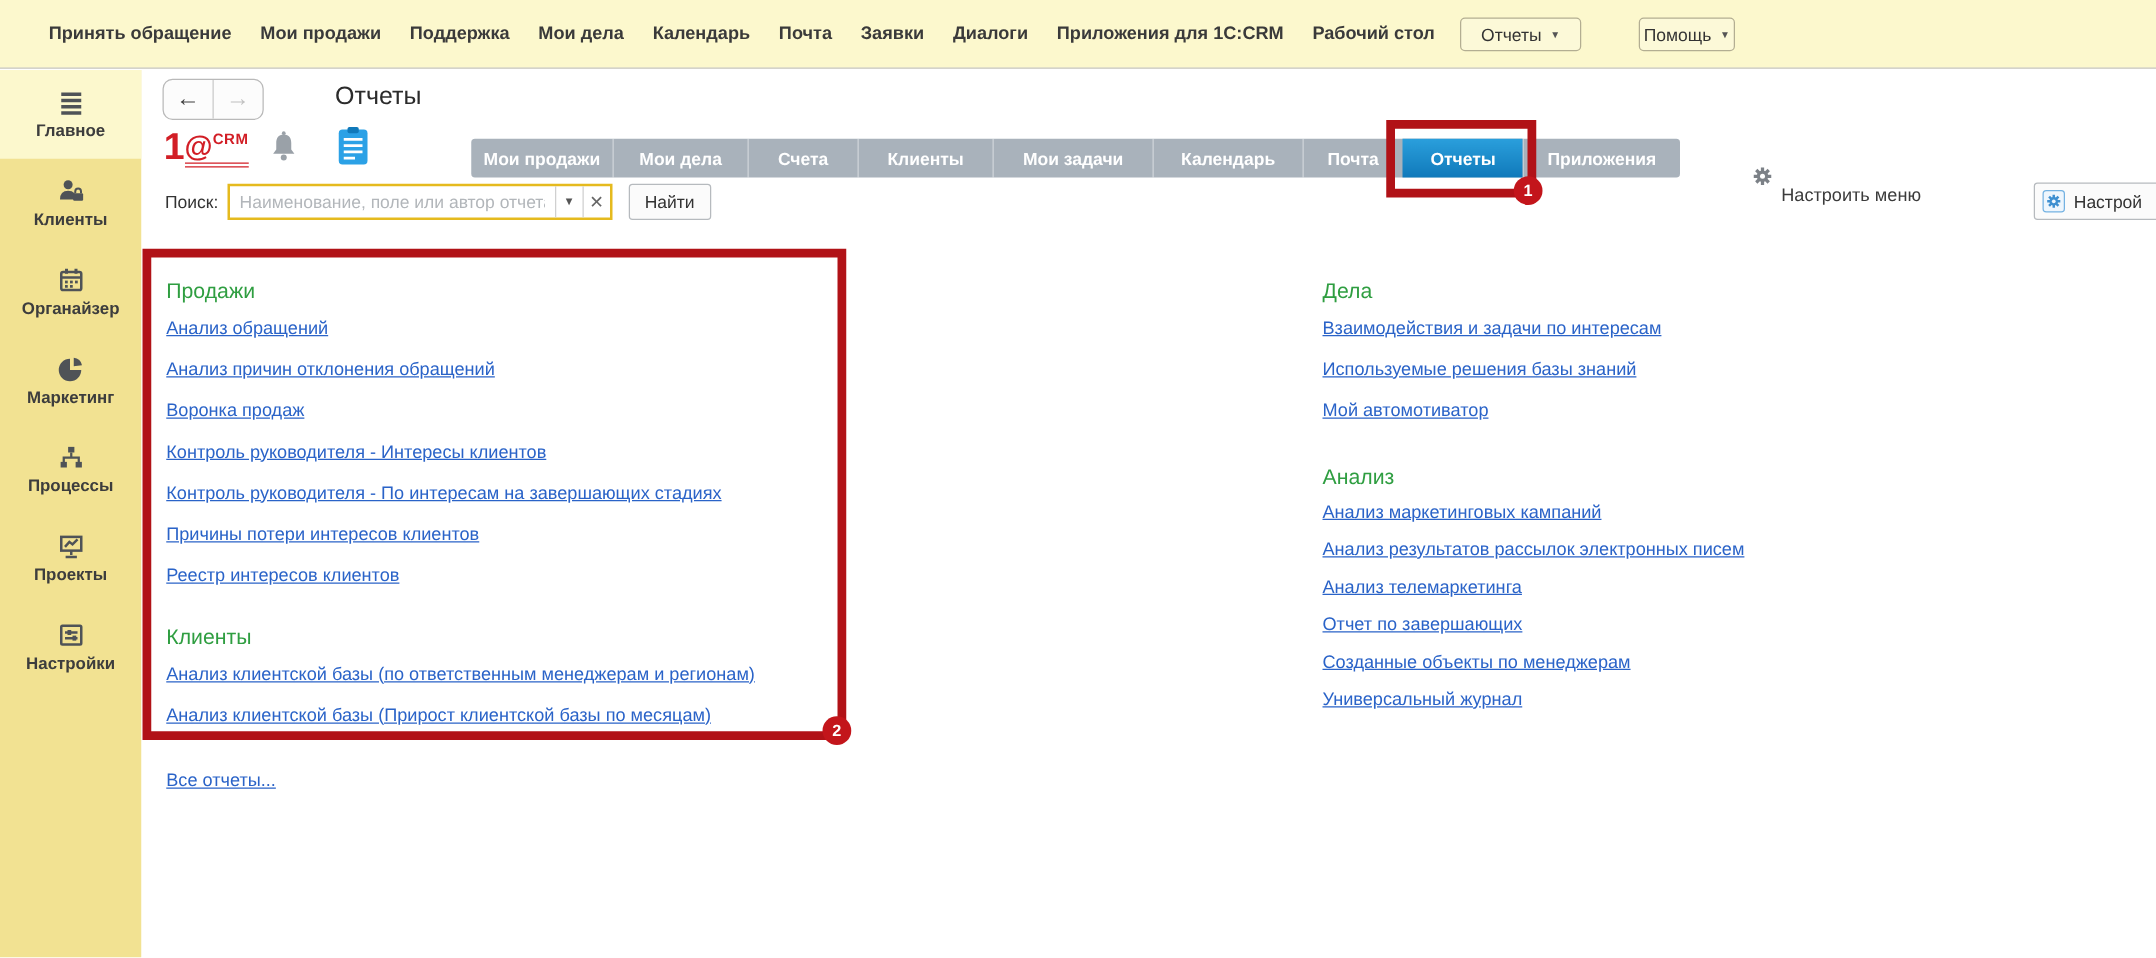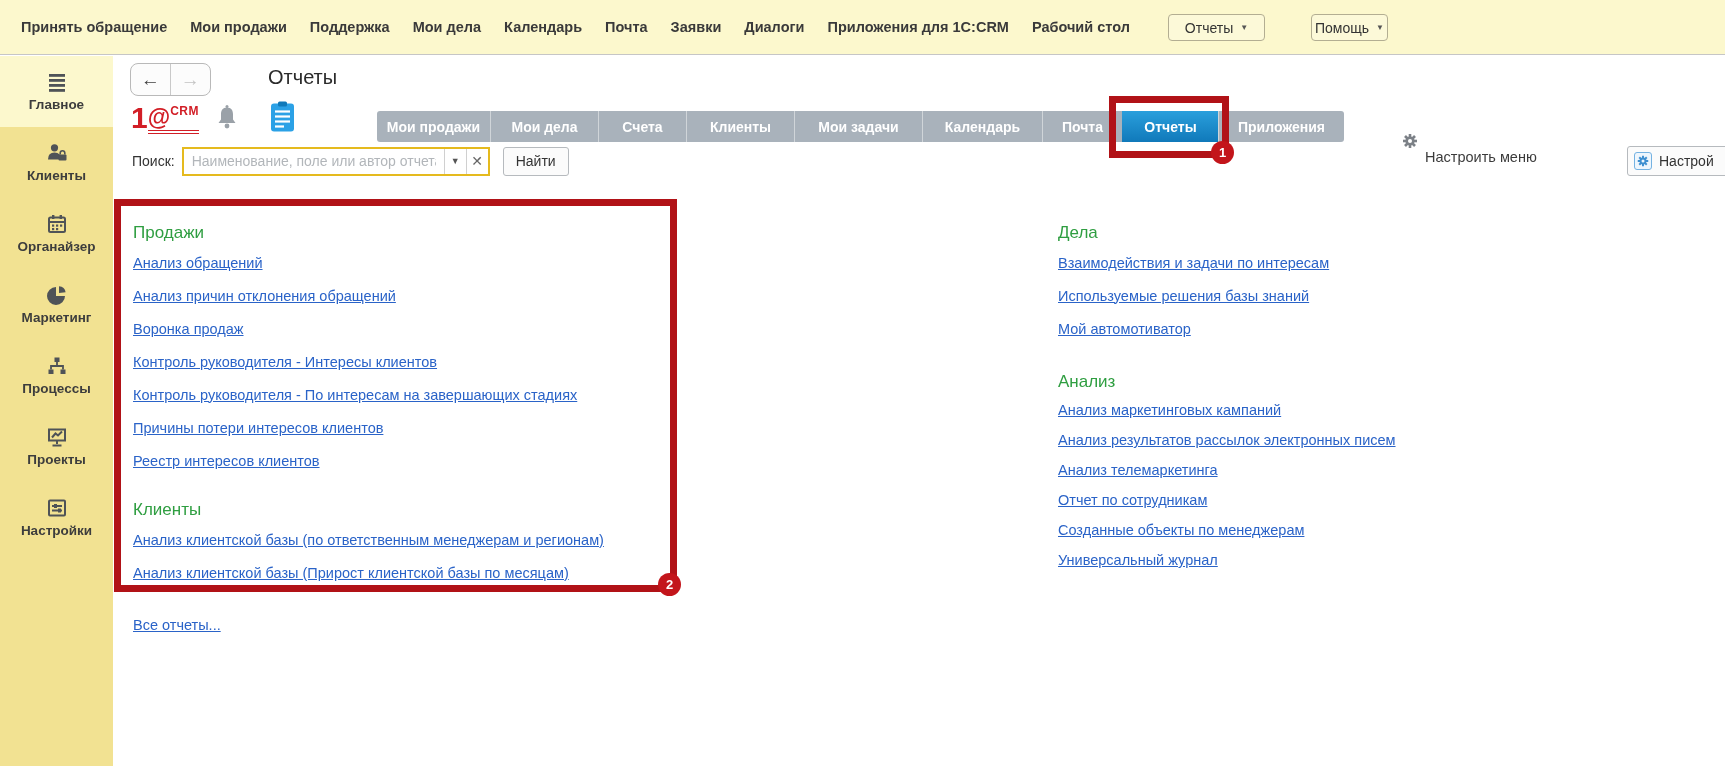--- a/index.html
+++ b/index.html
@@ -10,7 +10,7 @@
   
   .topbar { position:absolute; left:0; top:0; width:1725px; height:55px;
             background:#fcf8cd; border-bottom:1px solid #c6c6c6;
-            display:flex; align-items:center; gap:23px; padding-left:21px; }
+            display:flex; align-items:center; gap:23px; padding-left:39px; }
   .menu-item { font-size:14.5px; font-weight:bold; color:#3a3a3a; white-space:nowrap; cursor:pointer; }
   .top-btn { position:absolute; top:14px; height:27px; background:#fcf9d8;
              border:1px solid #b3ae92; border-radius:4px; display:flex; align-items:center;

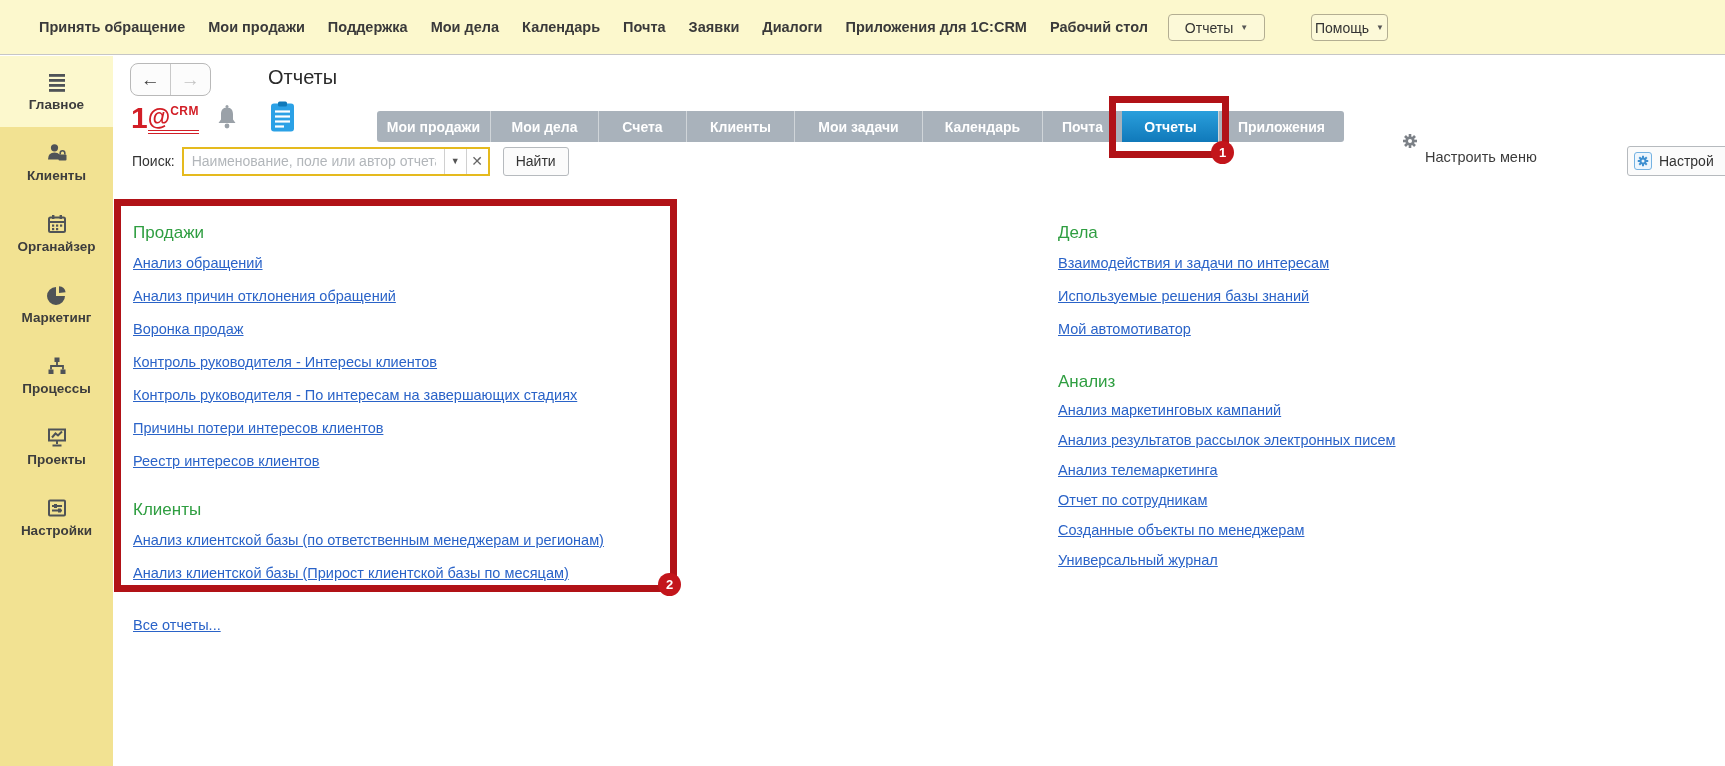--- a/index.html
+++ b/index.html
@@ -393,7 +393,7 @@
             <a class="report-link">Анализ телемаркетинга</a>
           </div>
           <div class="link-row">
-            <a class="report-link">Отчет по сотрудникам</a>
+            <a class="report-link">Отчет по завершающих</a>
           </div>
           <div class="link-row">
             <a class="report-link">Созданные объекты по менеджерам</a>

